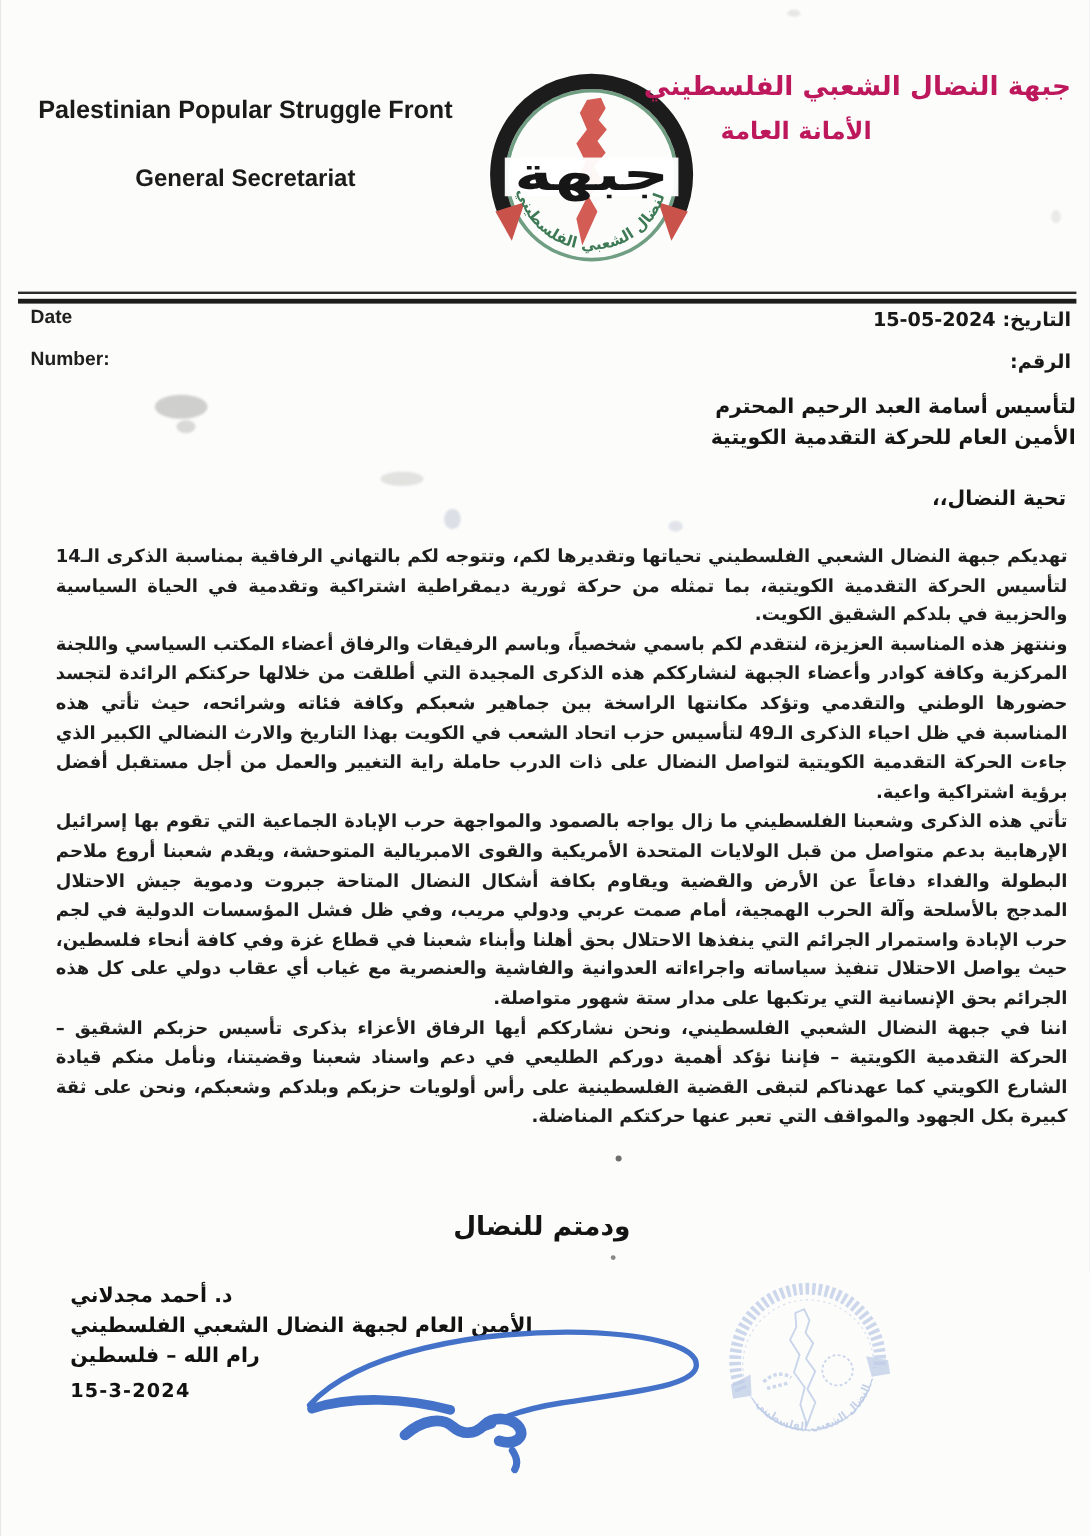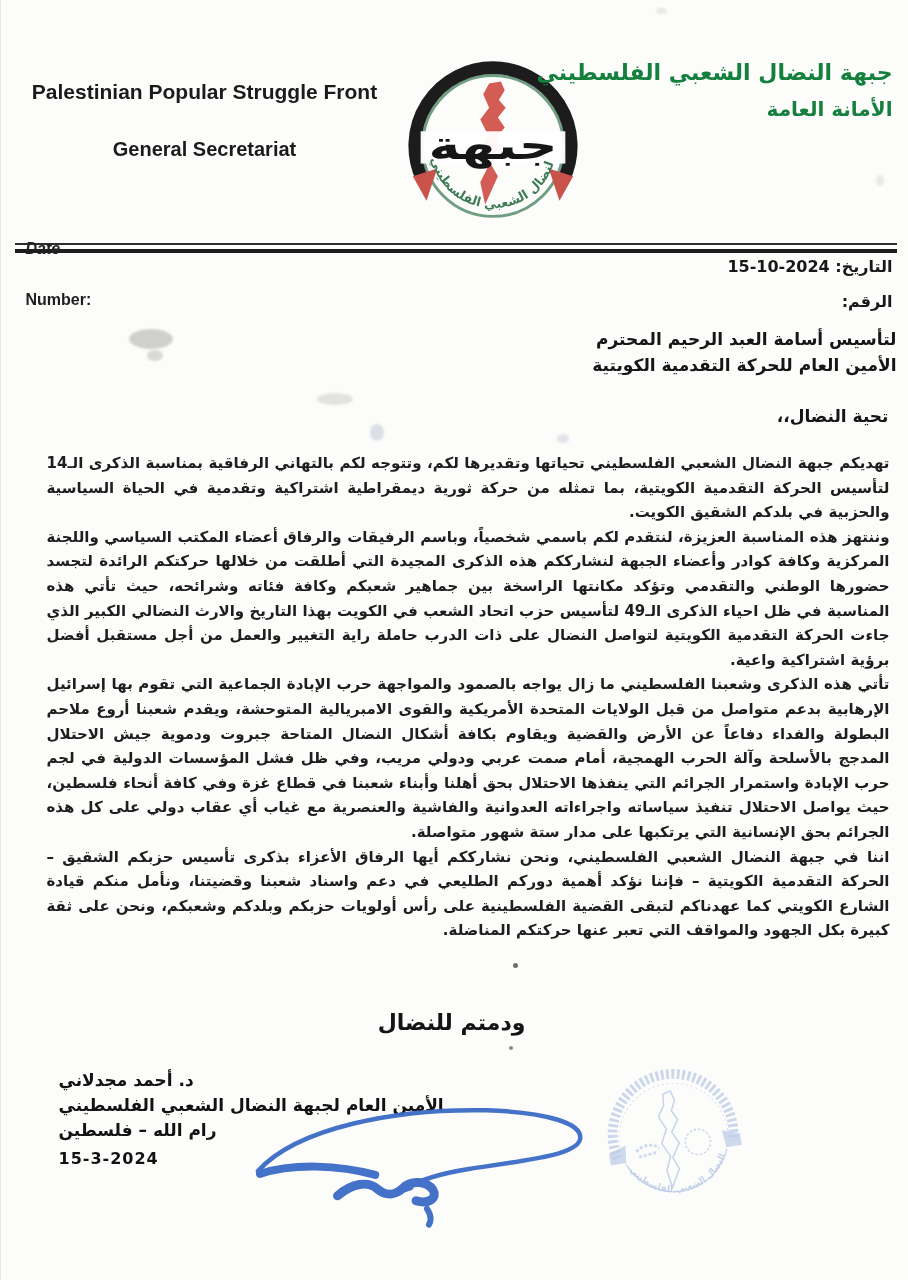--- a/index.html
+++ b/index.html
@@ -16,8 +16,8 @@
   .en-title{font-size:21px;white-space:nowrap;}
   .en-sub{font-size:20px;margin-top:34px;}
   .ar-head{
-    position:absolute;left:600px;top:60px;width:292px;text-align:right;
-    direction:rtl;font-weight:bold;color:#15803d;
+    position:absolute;left:600px;top:60px;width:292px;text-align:left;
+    direction:rtl;font-weight:bold;color:#be185d;
   }
   .ar-title{font-size:22px;white-space:nowrap;}
   .ar-sub{font-size:20px;margin-top:12px;}

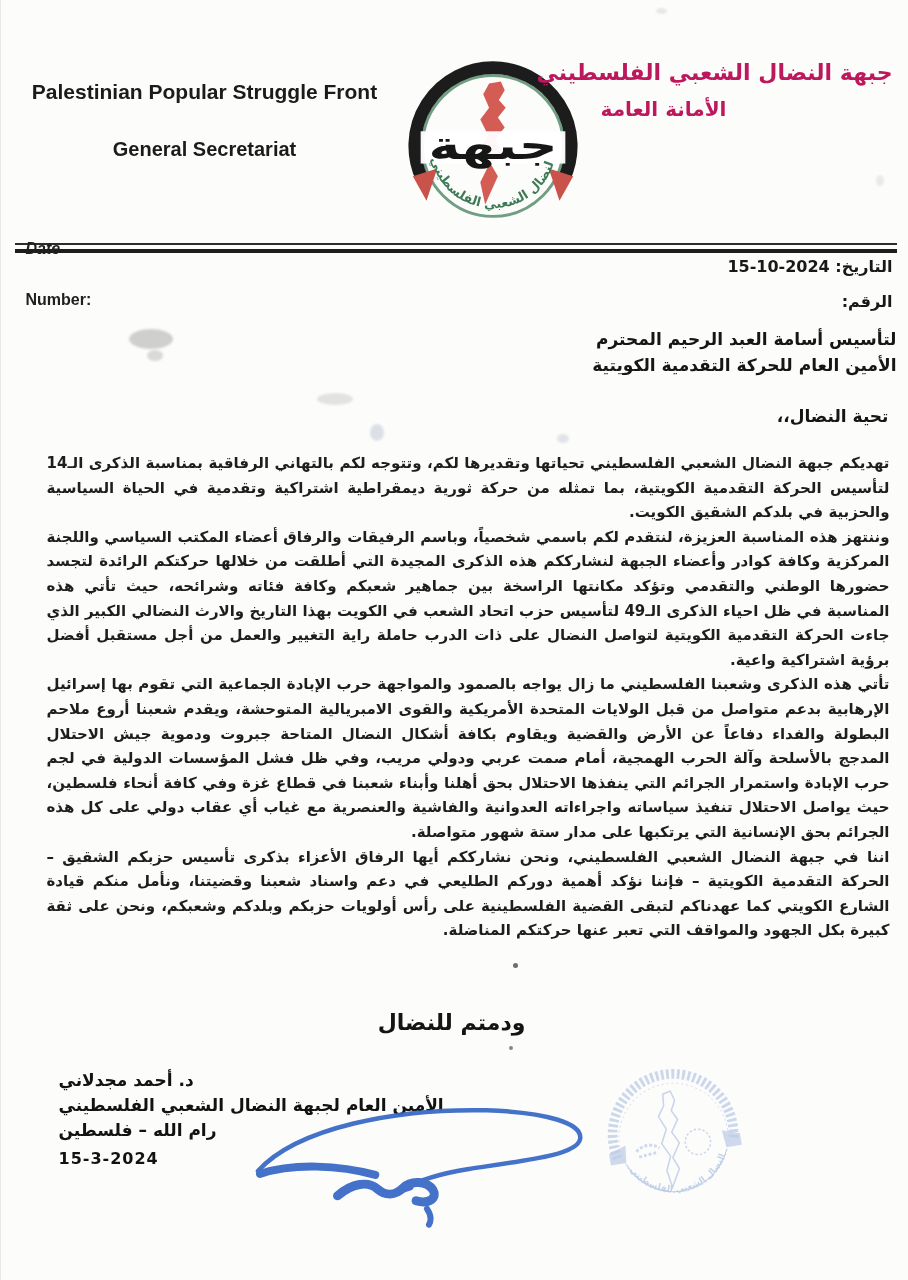--- a/index.html
+++ b/index.html
@@ -35,7 +35,7 @@
     position:absolute;right:15px;direction:rtl;font-weight:bold;
     font-size:16px;color:#181818;white-space:nowrap;
   }
-  #date-en{top:240px;font-style:italic;}
+  #date-en{top:256px;}
   #num-en{top:291px;}
   #date-ar{top:257px;}
   #num-ar{top:292px;text-align:center;}

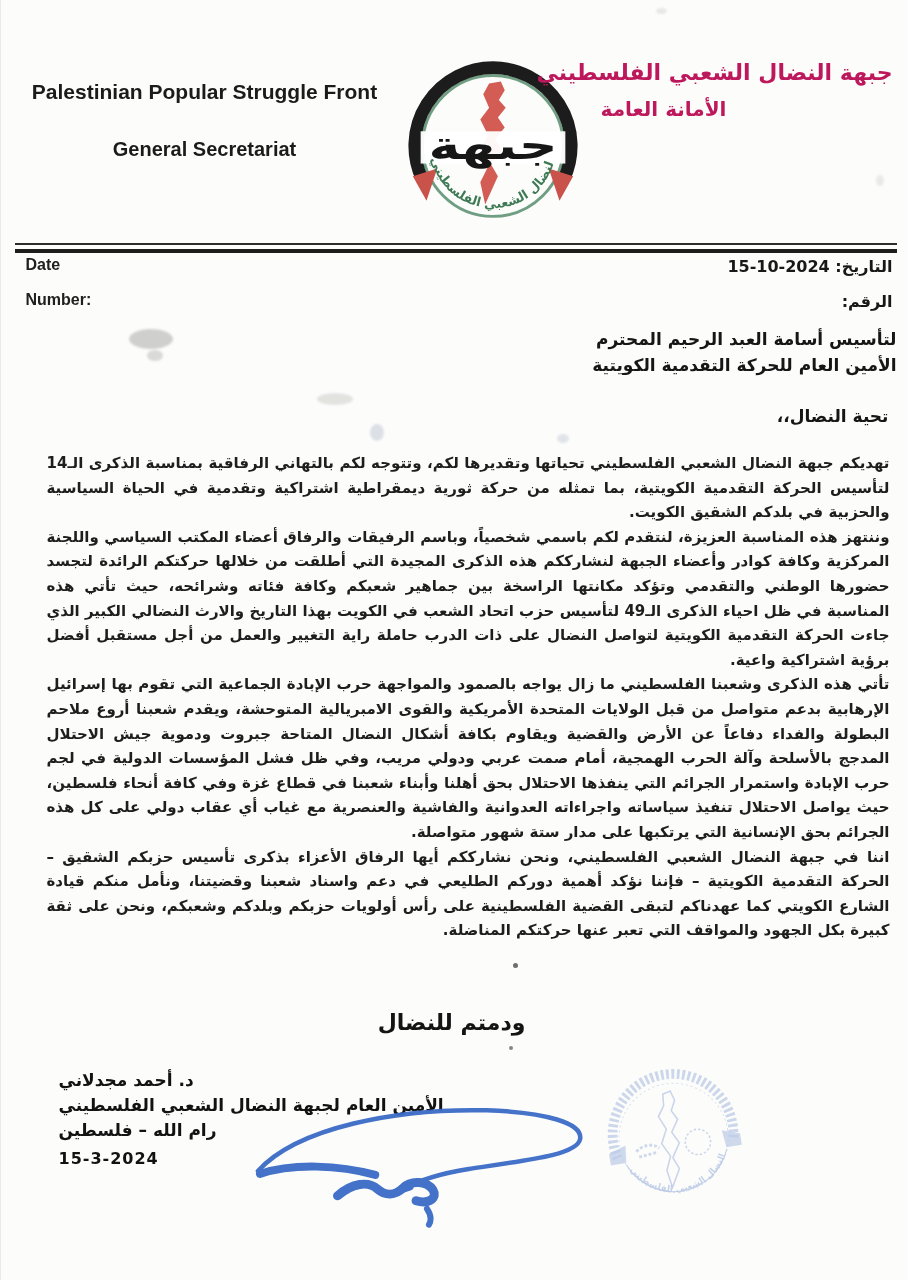--- a/index.html
+++ b/index.html
@@ -112,7 +112,7 @@
   <div class="rule"></div>
 
   <div class="lbl-en" id="date-en">Date</div>
-  <div class="lbl-ar" id="date-ar">التاريخ: 2024-10-15</div>
+  <div class="lbl-ar" id="date-ar">التاريخ: 2024-05-15</div>
   <div class="lbl-en" id="num-en">Number:</div>
   <div class="lbl-ar" id="num-ar">الرقم:</div>
 

